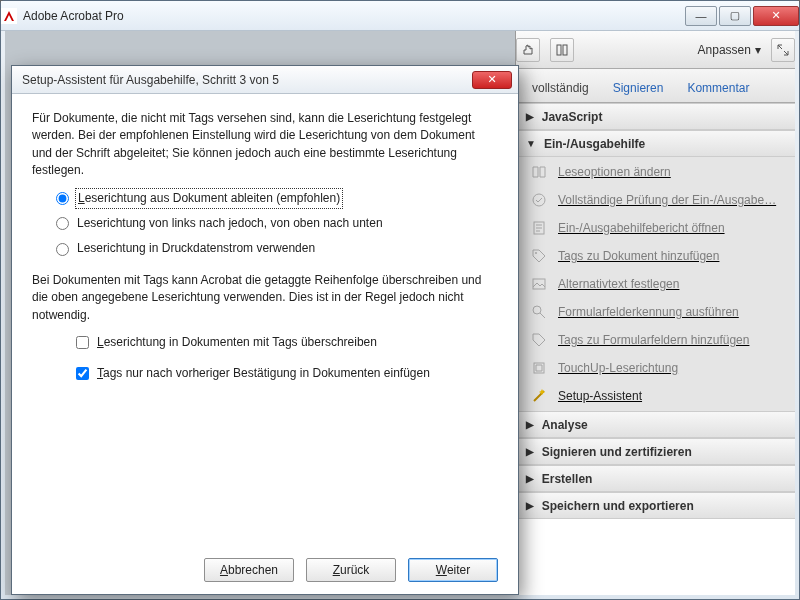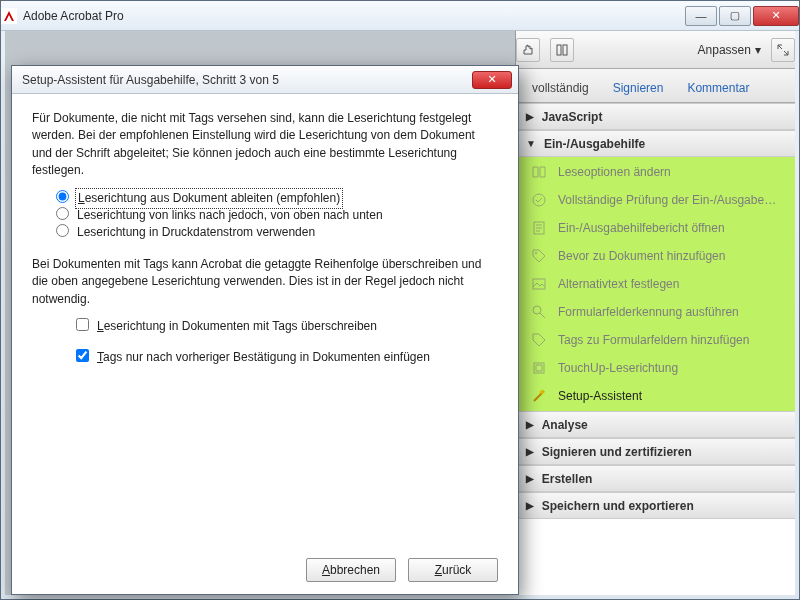--- a/index.html
+++ b/index.html
@@ -31,7 +31,7 @@
 .sect { border-top:1px solid #ccc; }
 .sect-head { height:26px; background:linear-gradient(#f7f7f7,#e1e1e1); border-bottom:1px solid #ccc; display:flex; align-items:center; padding:0 10px; gap:8px; font-weight:bold; color:#333; cursor:pointer; }
 .sect-head .tri { font-size:10px; }
-.sect-body { background:#bef264; padding:1px 0; }
+.sect-body { background:#e5e5e5; padding:1px 0;text-decoration:underline; }
 .tool-item { display:flex; align-items:center; gap:10px; padding:5px 14px; color:#7d7d7d; cursor:pointer; }
 .tool-item.active { color:#222; }
 .tool-item .ticon { width:18px; height:18px; opacity:.55; display:flex; align-items:center; justify-content:center; }

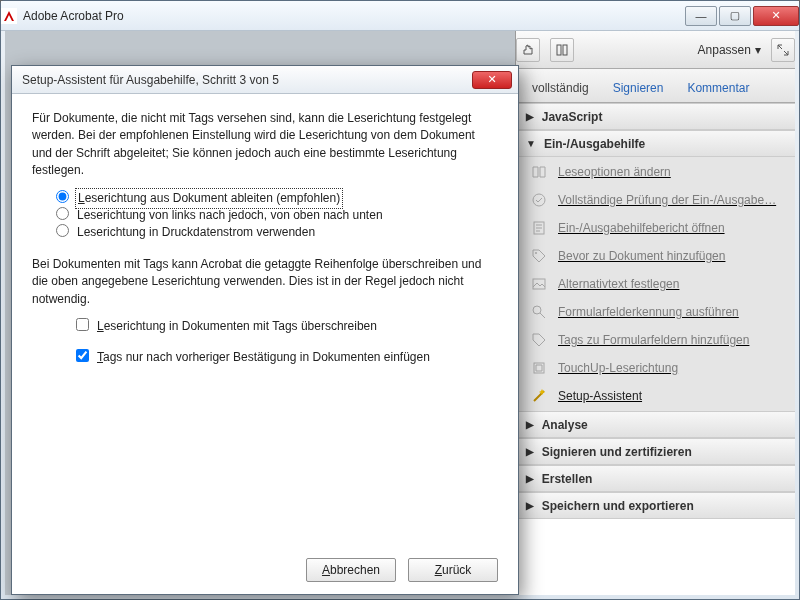--- a/index.html
+++ b/index.html
@@ -45,7 +45,7 @@
 .dialog-body { padding:16px 20px; color:#222; line-height:1.45; }
 .dialog-body p { margin-bottom:10px; }
 .radio-group { margin:6px 0 14px 24px; }
-.radio-row, .check-row { display:flex; gap:8px; margin:0 0; }
+.radio-row, .check-row { display:flex; align-items:center; gap:8px; margin:8px 0; }
 .radio-row input, .check-row input { width:13px; height:13px; }
 .underline-first::first-letter { text-decoration:underline; }
 .indent-check { margin:6px 0 14px 44px; }

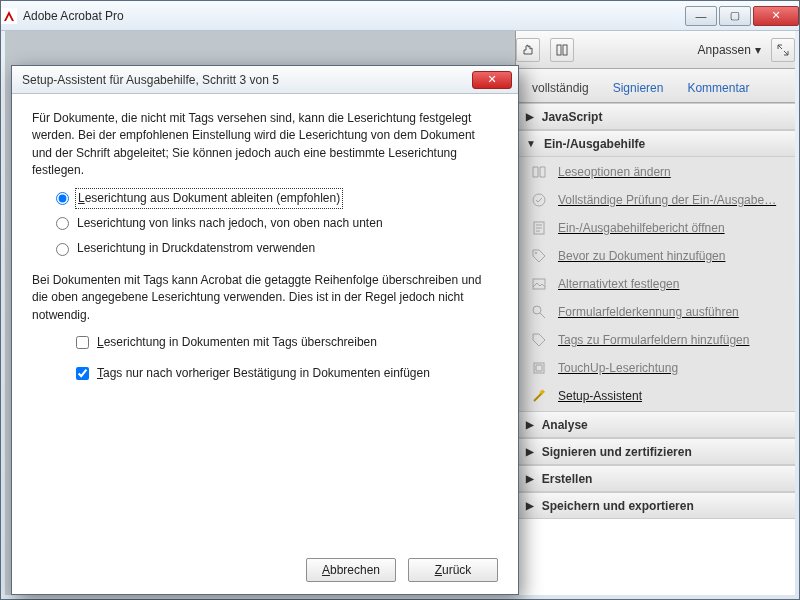--- a/index.html
+++ b/index.html
@@ -156,7 +156,7 @@
                     <circle cx="5" cy="5" r="1" fill="#777"></circle>
                   </svg>
                 </span>
-                <span>Bevor zu Dokument hinzufügen</span>
+                <span>Tags zu Dokument hinzufügen</span>
               </div>
             <div class="tool-item">
                 <span class="ticon">

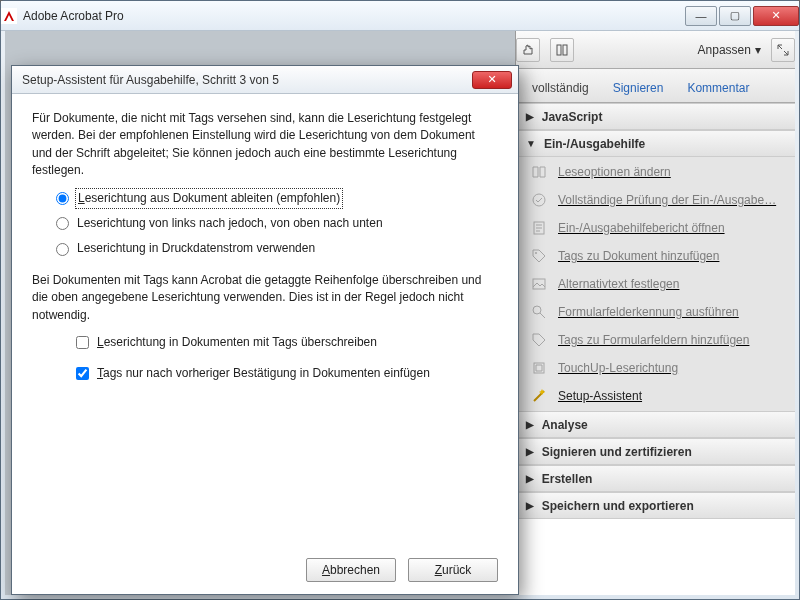--- a/index.html
+++ b/index.html
@@ -279,6 +279,9 @@
         <div class="btn">
             <span class="underline-first">Zurück</span>
           </div>
+        <div class="btn primary">
+            <span class="underline-first">Weiter</span>
+          </div>
       </div>
     </div>
 

